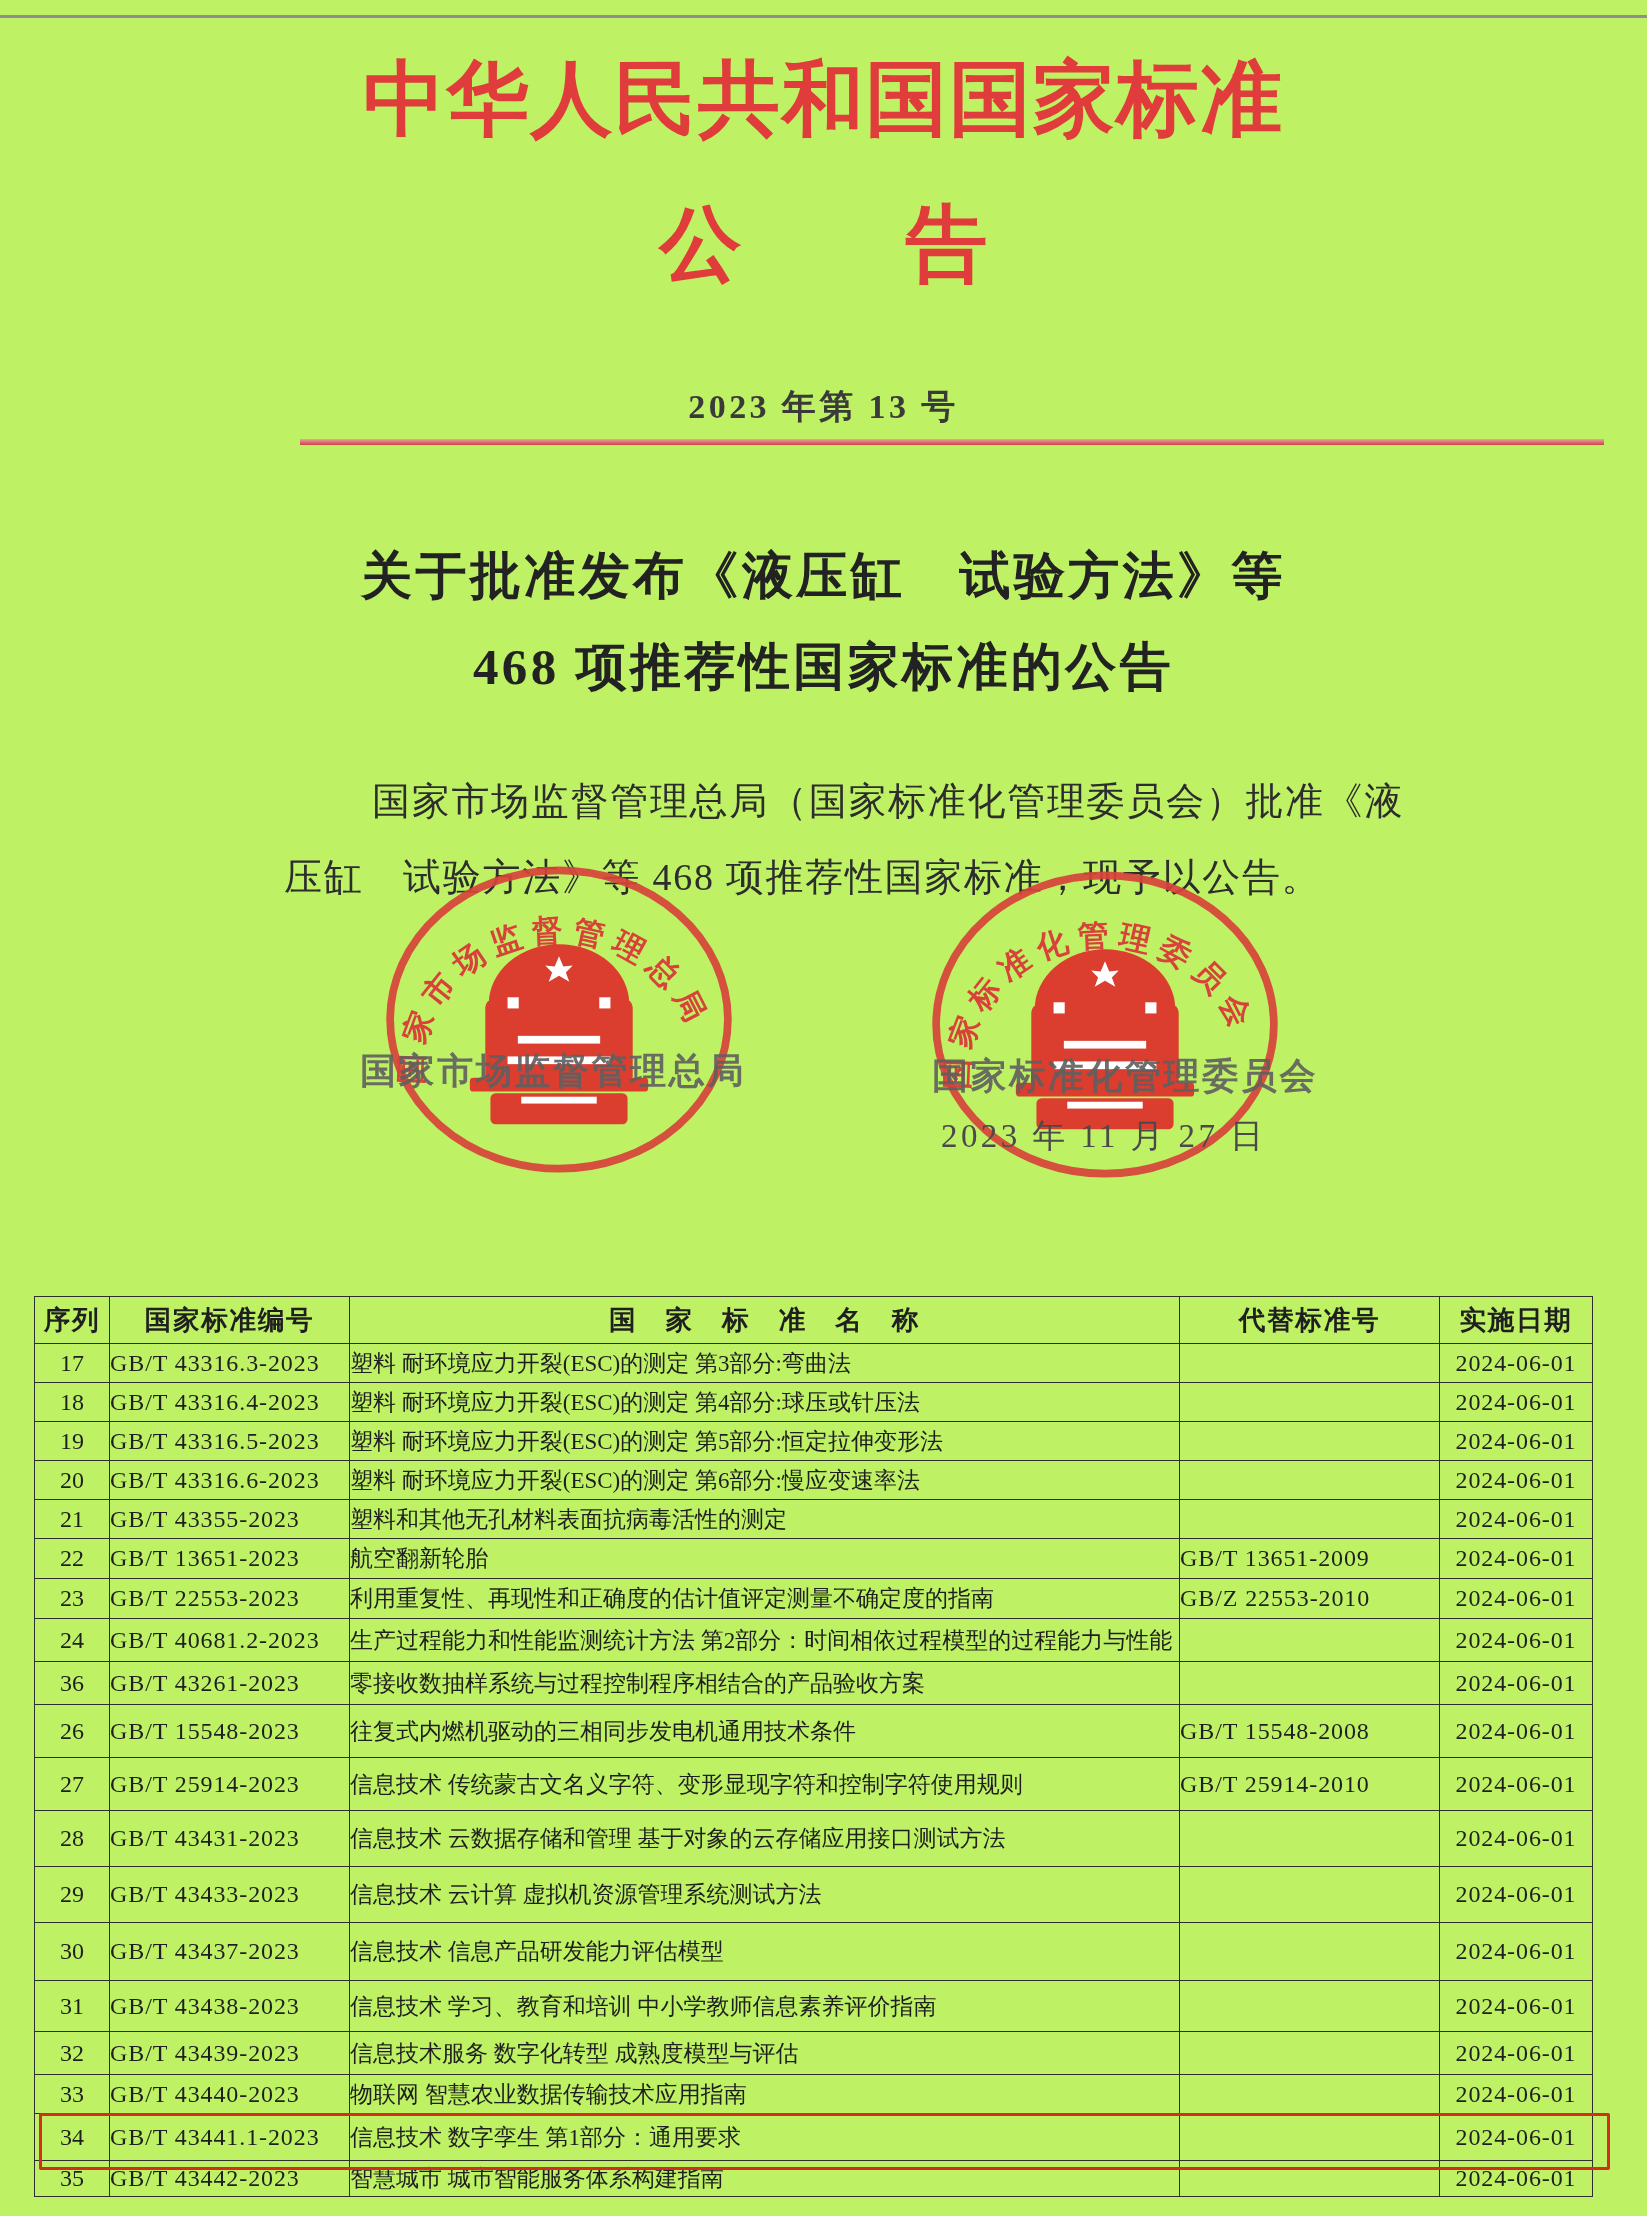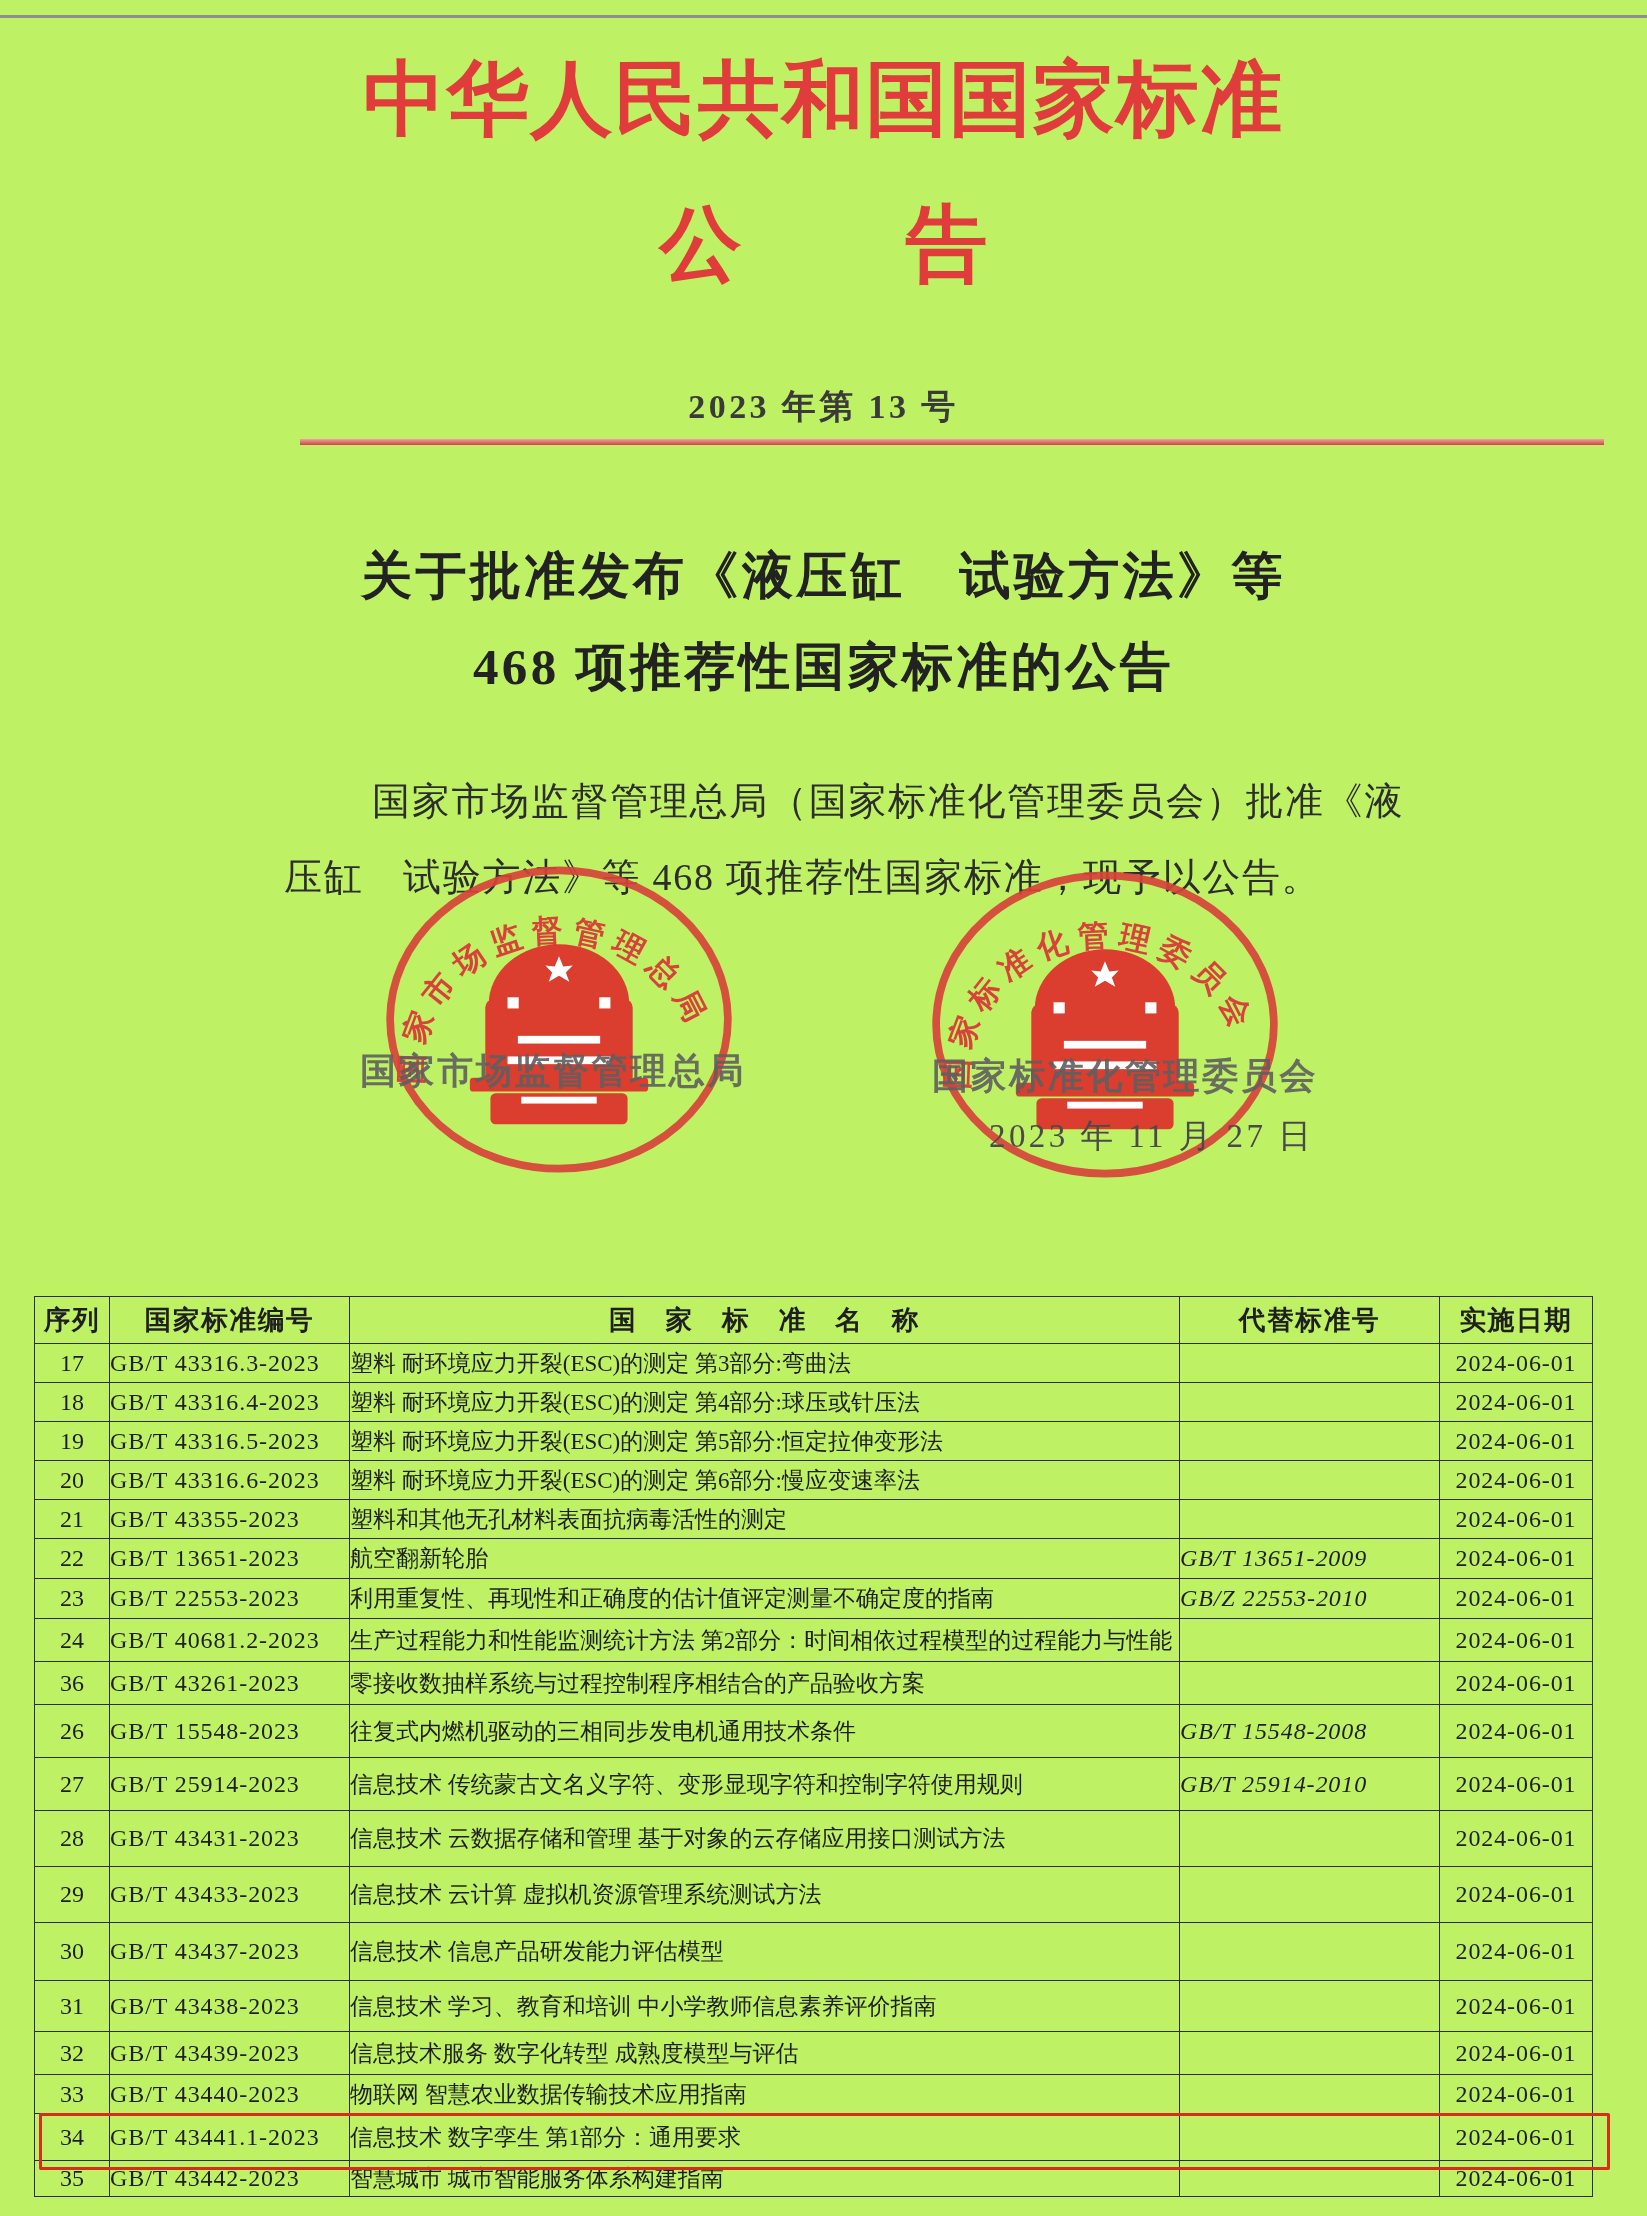--- a/index.html
+++ b/index.html
@@ -69,7 +69,7 @@
 
   .announce-date{
     position:absolute;left:941px;top:1114px;
-    font-size:33px;color:#4a4a4a;letter-spacing:3.4px;white-space:nowrap;margin-left:48px;
+    font-size:33px;color:#4a4a4a;letter-spacing:3.4px;white-space:nowrap;
   }
 
   table.std-table{

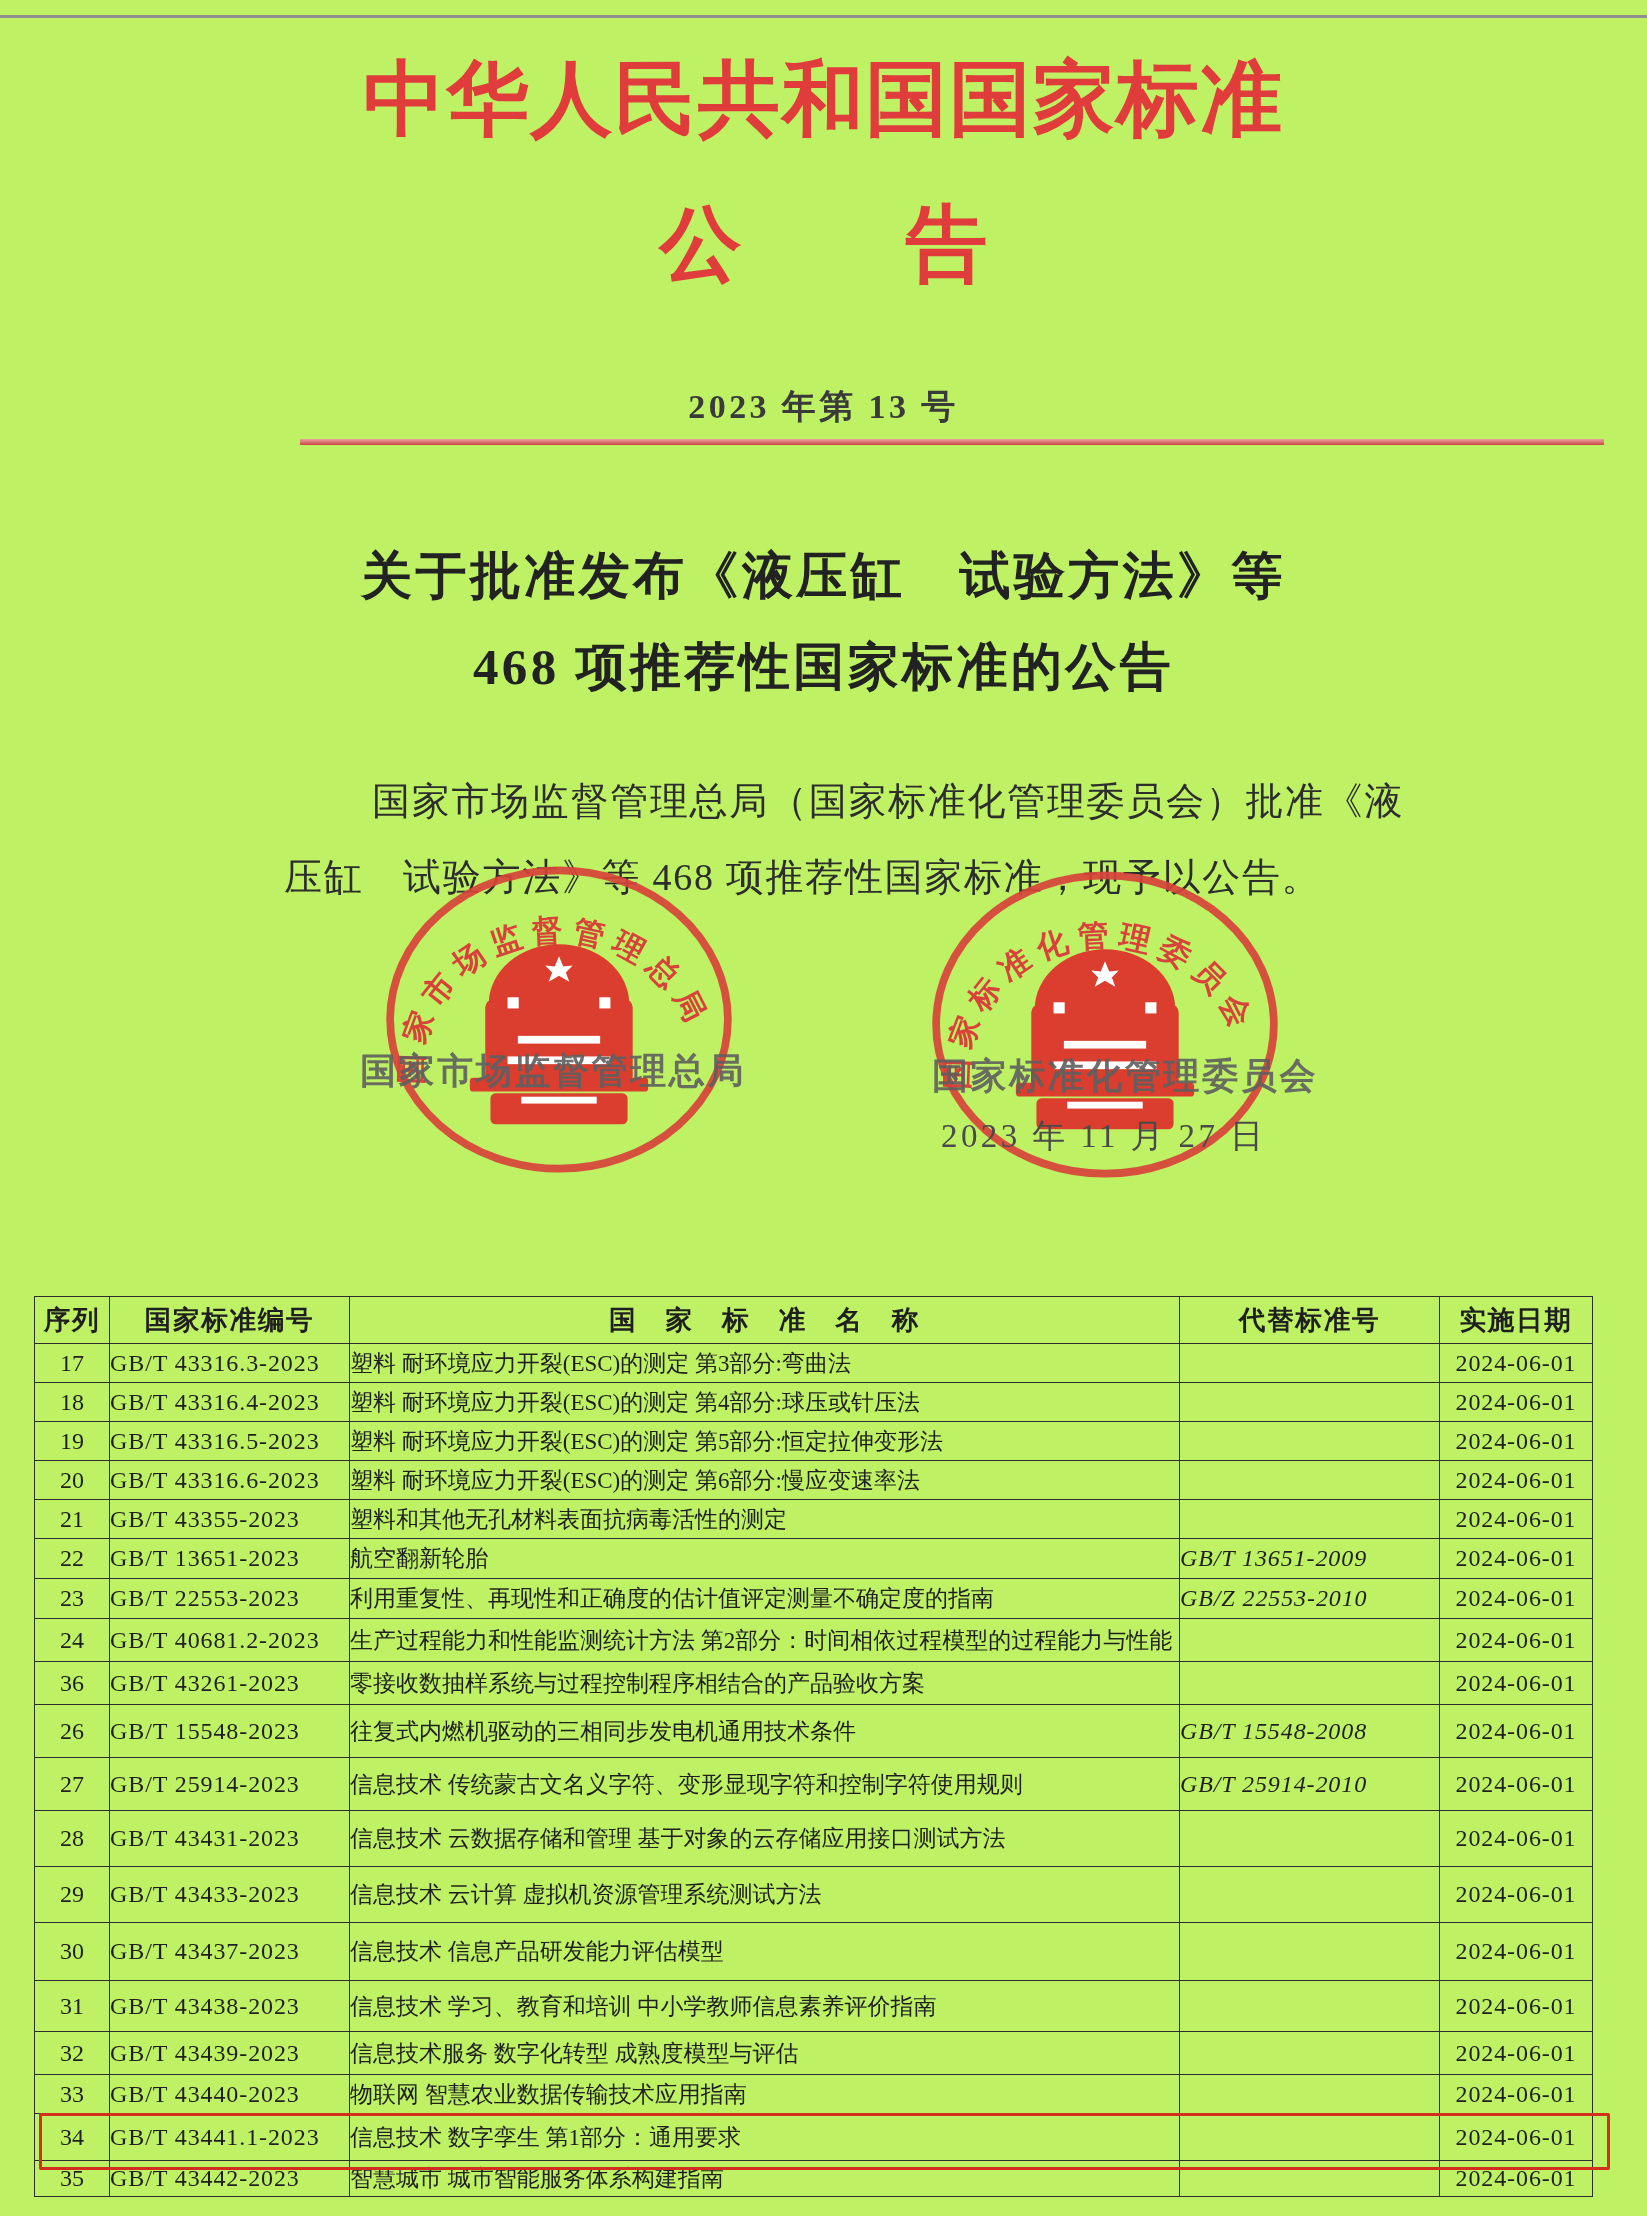--- a/index.html
+++ b/index.html
@@ -93,7 +93,7 @@
   td.cell-no{text-align:center;}
   td.cell-code{padding-left:12px;letter-spacing:0.9px;}
   td.cell-name{padding-left:15.4px;font-size:23px;white-space:nowrap;}
-  td.cell-replaced{padding-left:12px;letter-spacing:0.9px;font-style:italic;}
+  td.cell-replaced{padding-left:12px;letter-spacing:0.9px;}
   td.cell-date{text-align:center;letter-spacing:0.9px;}
 
   tbody tr:nth-child(-n+5){height:39px;}

